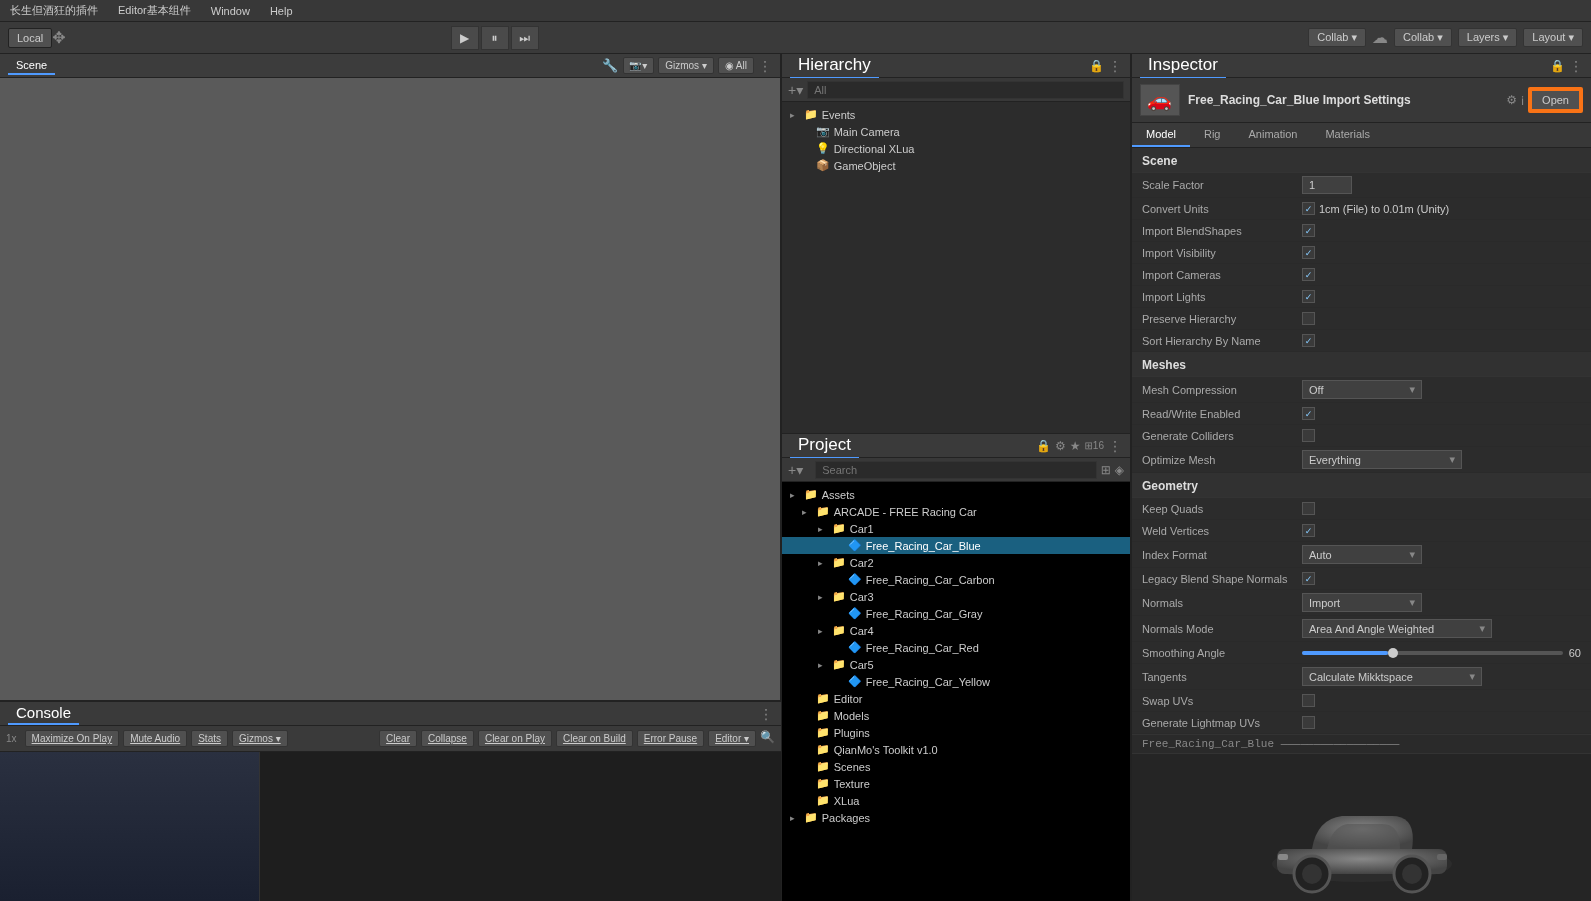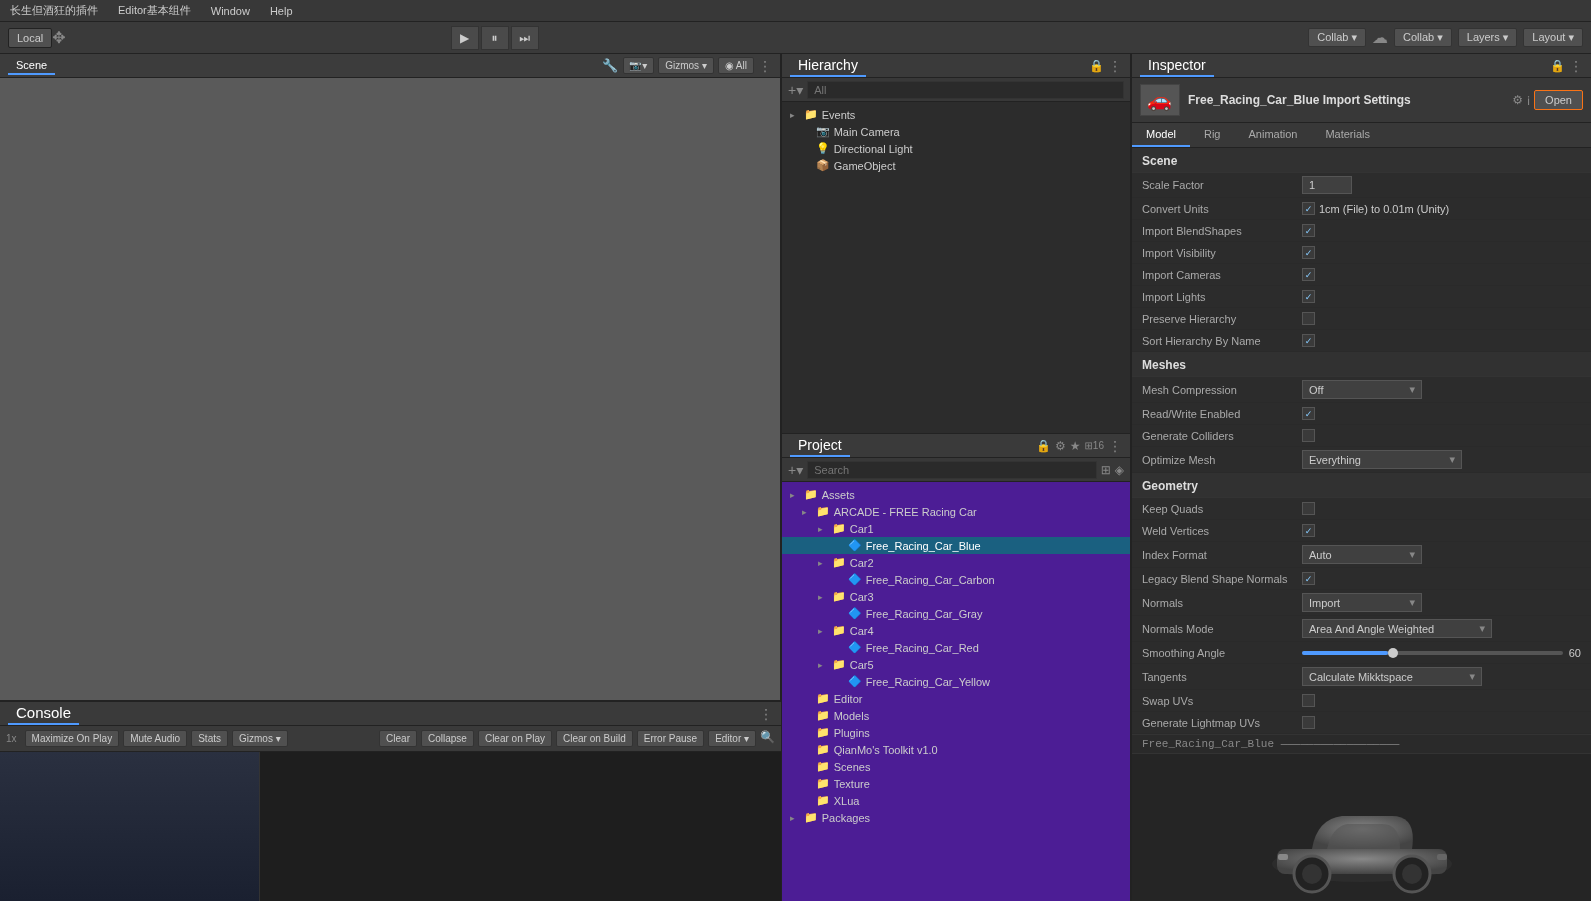--- a/index.html
+++ b/index.html
@@ -240,7 +240,7 @@
     }
     .panel-tab {
       color: #ccc;
-      font-size: 14px;
+      font-size: 17px;
       padding: 2px 8px;
       cursor: pointer;
     }

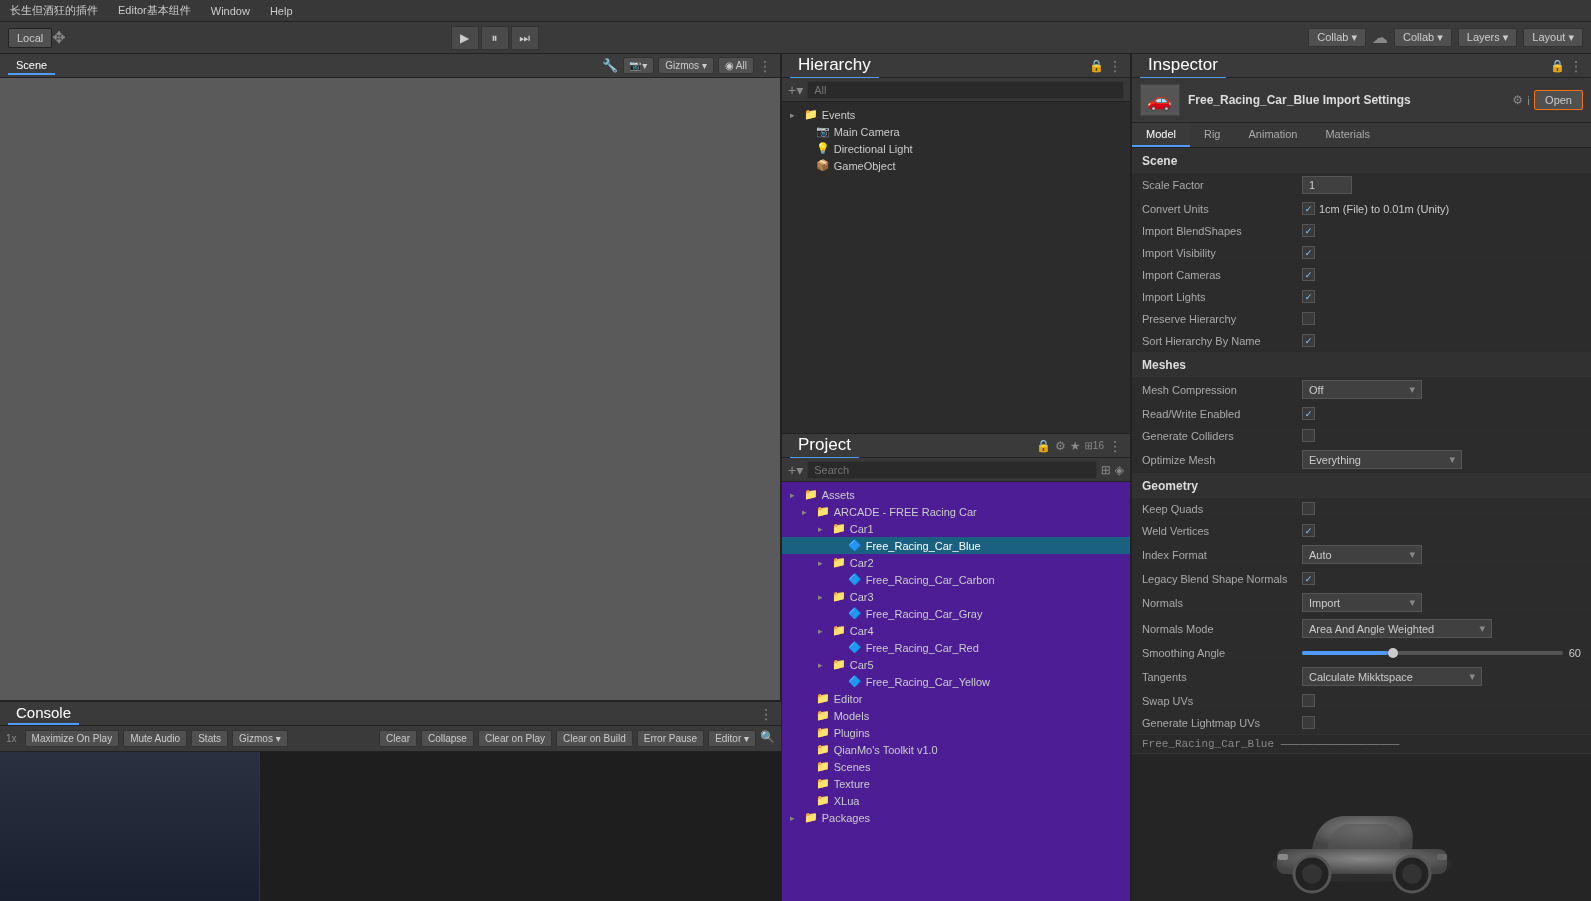--- a/index.html
+++ b/index.html
@@ -337,7 +337,7 @@
     }
     .open-btn {
       background: #505050;
-      border: 1px solid #f97316;
+      border: 4px solid #f97316;
       color: #ccc;
       padding: 3px 10px;
       font-size: 11px;

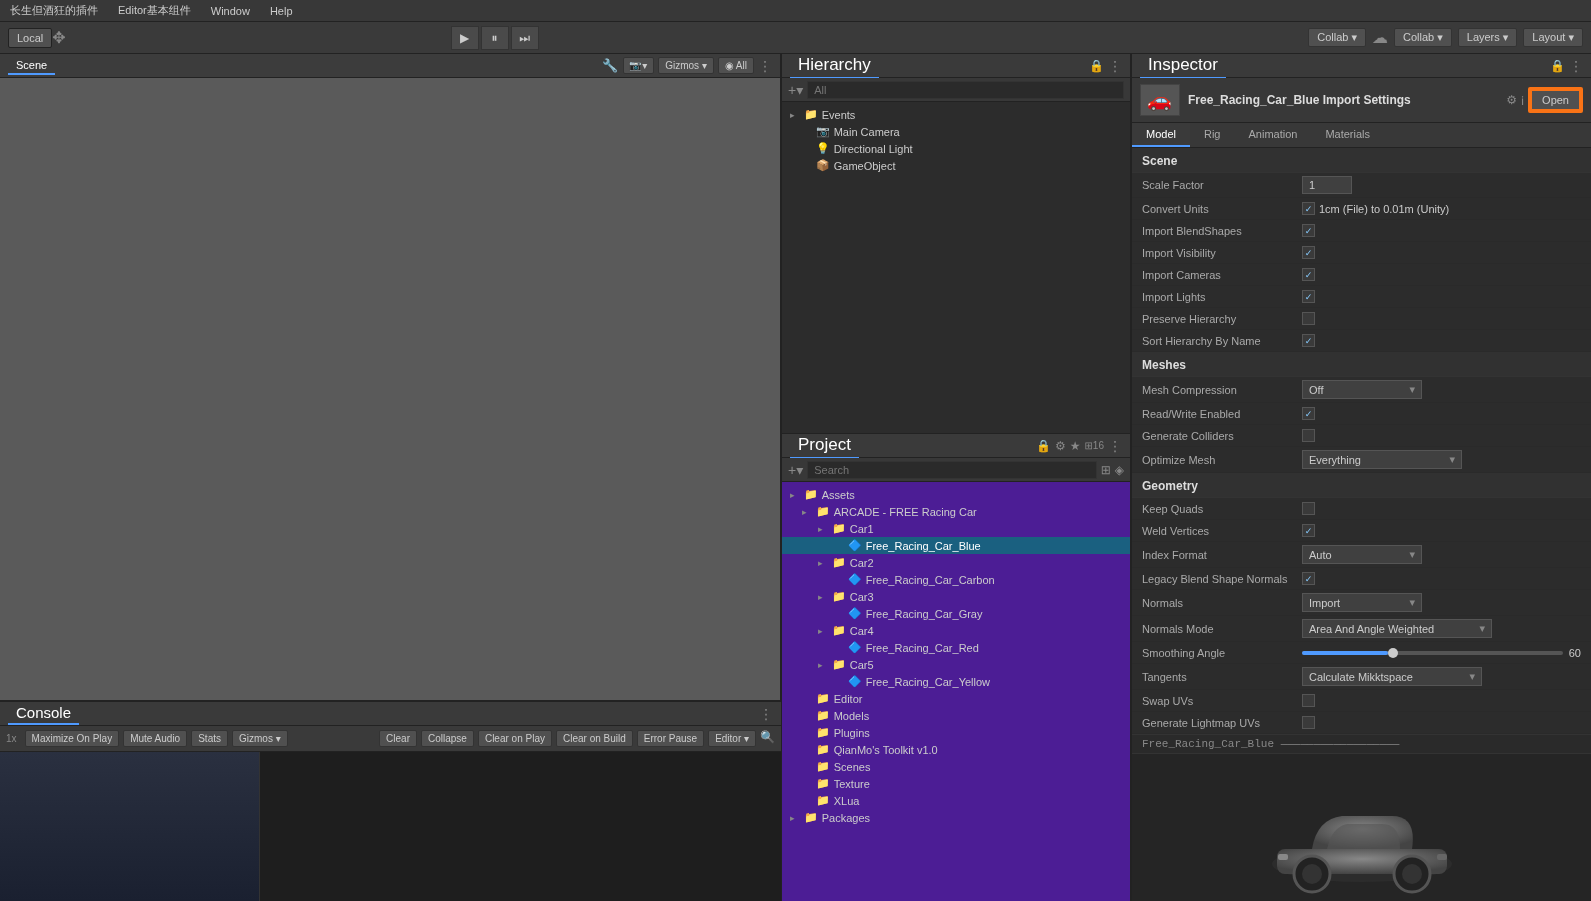--- a/index.html
+++ b/index.html
@@ -609,7 +609,7 @@
         <div class="tree-item indent-1">
           <span class="tree-arrow"></span>
           <span>💡</span>
-          <span>Directional Light</span>
+          <span>Directional XLua</span>
         </div>
         <div class="tree-item indent-1">
           <span class="tree-arrow"></span>

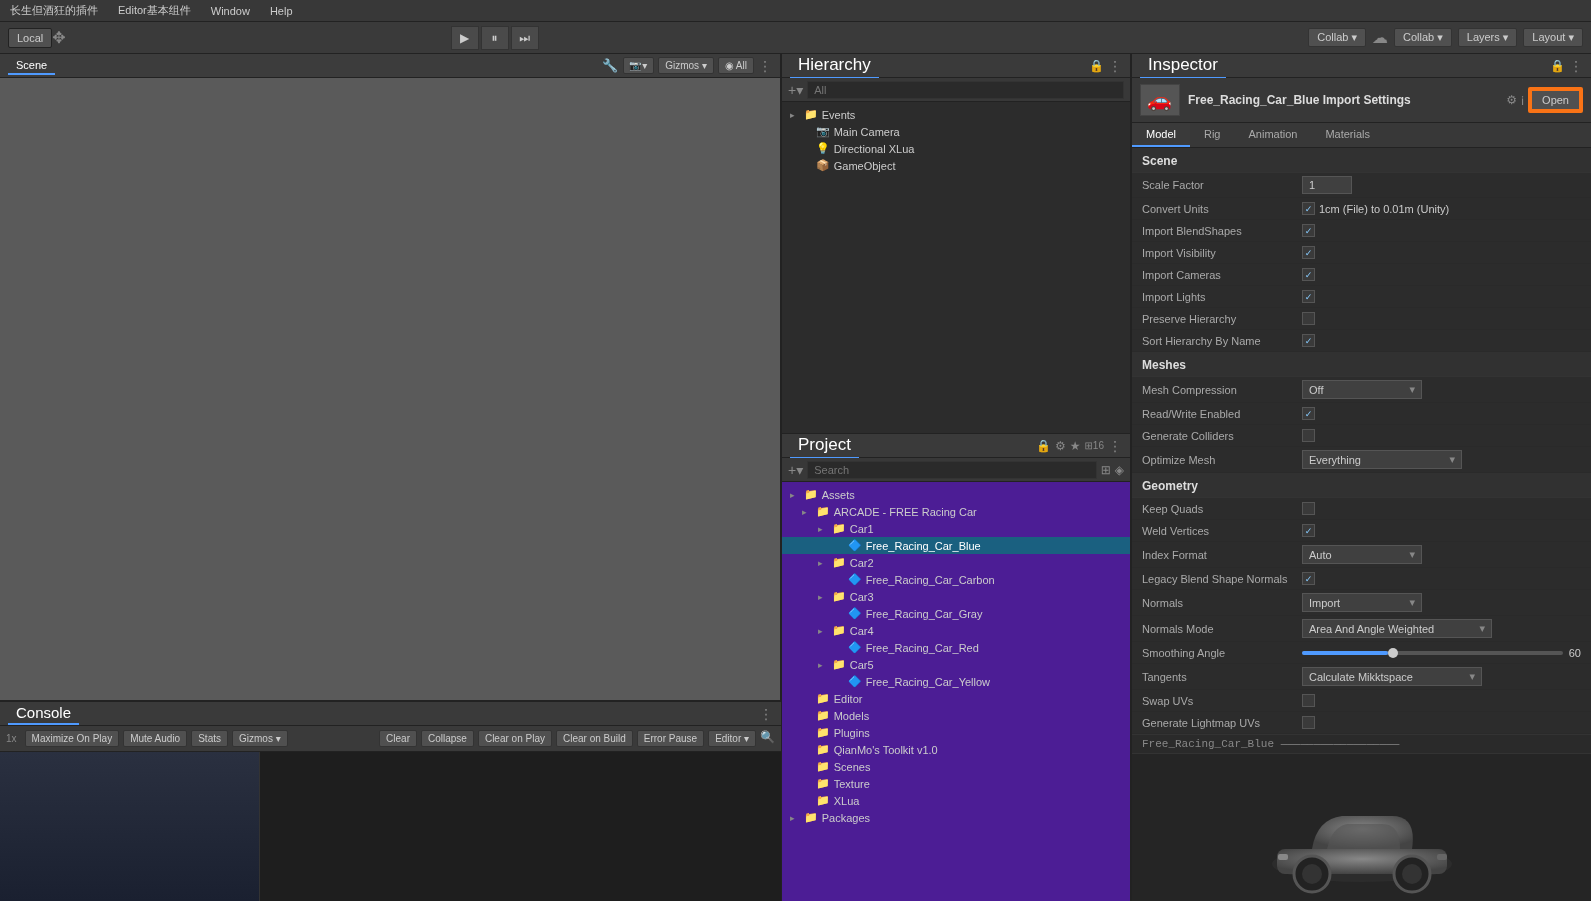--- a/index.html
+++ b/index.html
@@ -274,7 +274,7 @@
     
     .project-panel {
       flex: 1;
-      background: #4c1d95;
+      background: #000000;
       display: flex;
       flex-direction: column;
     }

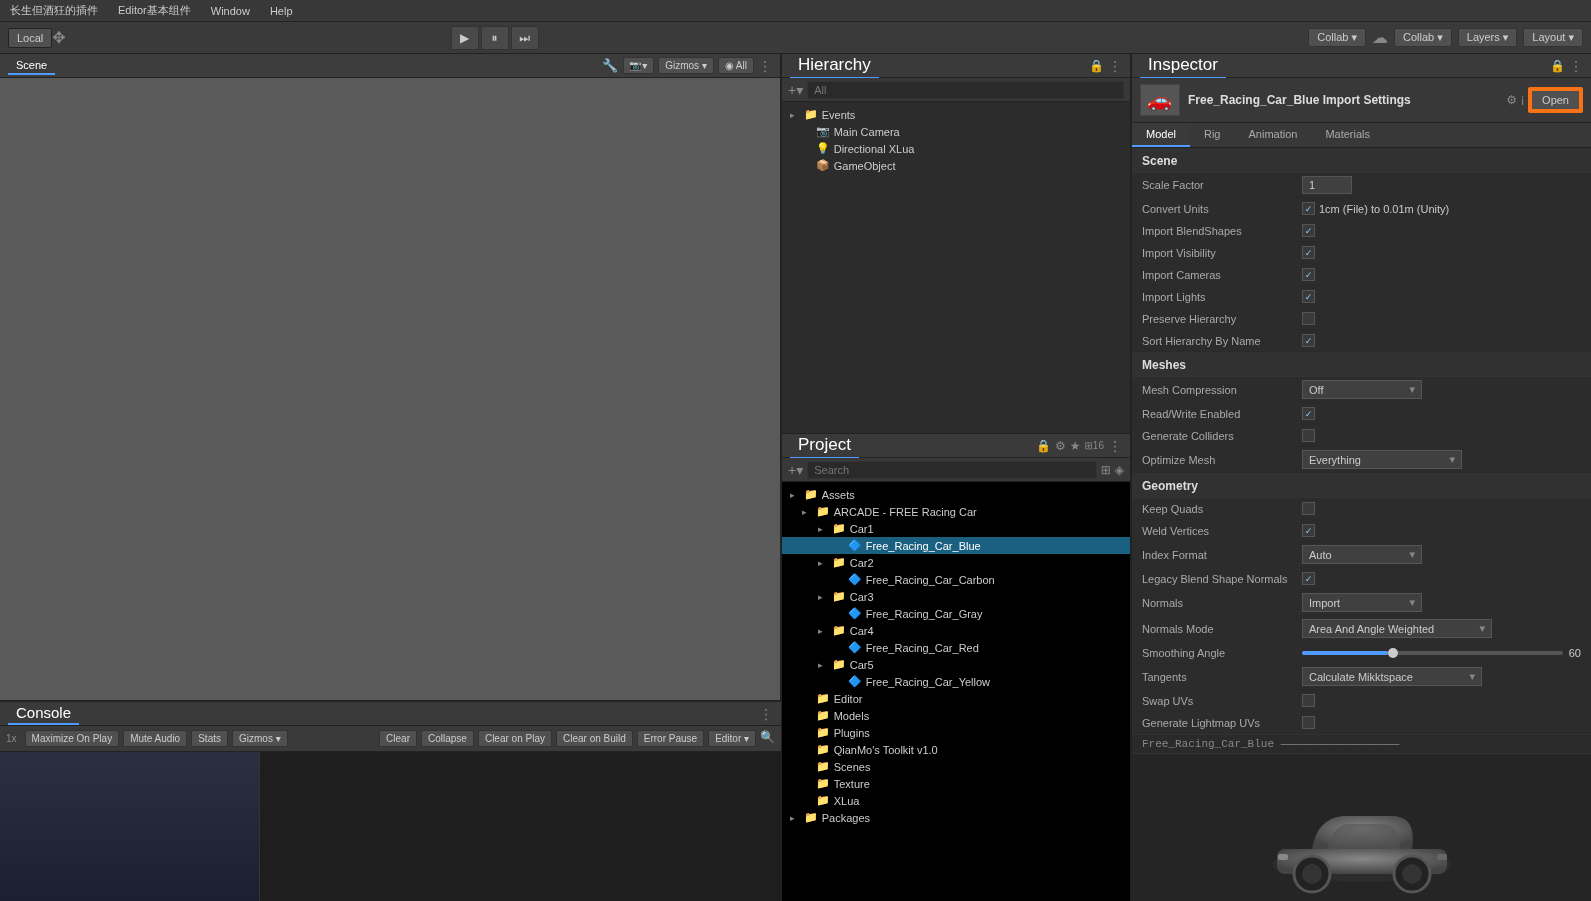--- a/index.html
+++ b/index.html
@@ -632,7 +632,7 @@
       </div>
       <div class="panel-toolbar">
         <span class="plus-btn">+▾</span>
-        <input class="search-bar" placeholder="Search" style="flex: 1 1 0%; background: rgb(42, 42, 42); border: 1px solid rgb(51, 51, 51); color: rgb(204, 204, 204); padding: 2px 6px; font-size: 11px;">
+        <input class="search-bar" placeholder="Search" style="flex: 1 1 0%; background: rgb(42, 42, 42); border: 1px solid rgb(51, 51, 51); color: rgb(204, 204, 204); padding: 2px 6px; font-size: 11px; margin-left: 8px;">
         <span style="color:#888;cursor:pointer;font-size:12px;">⊞</span>
         <span style="color:#888;cursor:pointer;font-size:12px;">◈</span>
       </div>

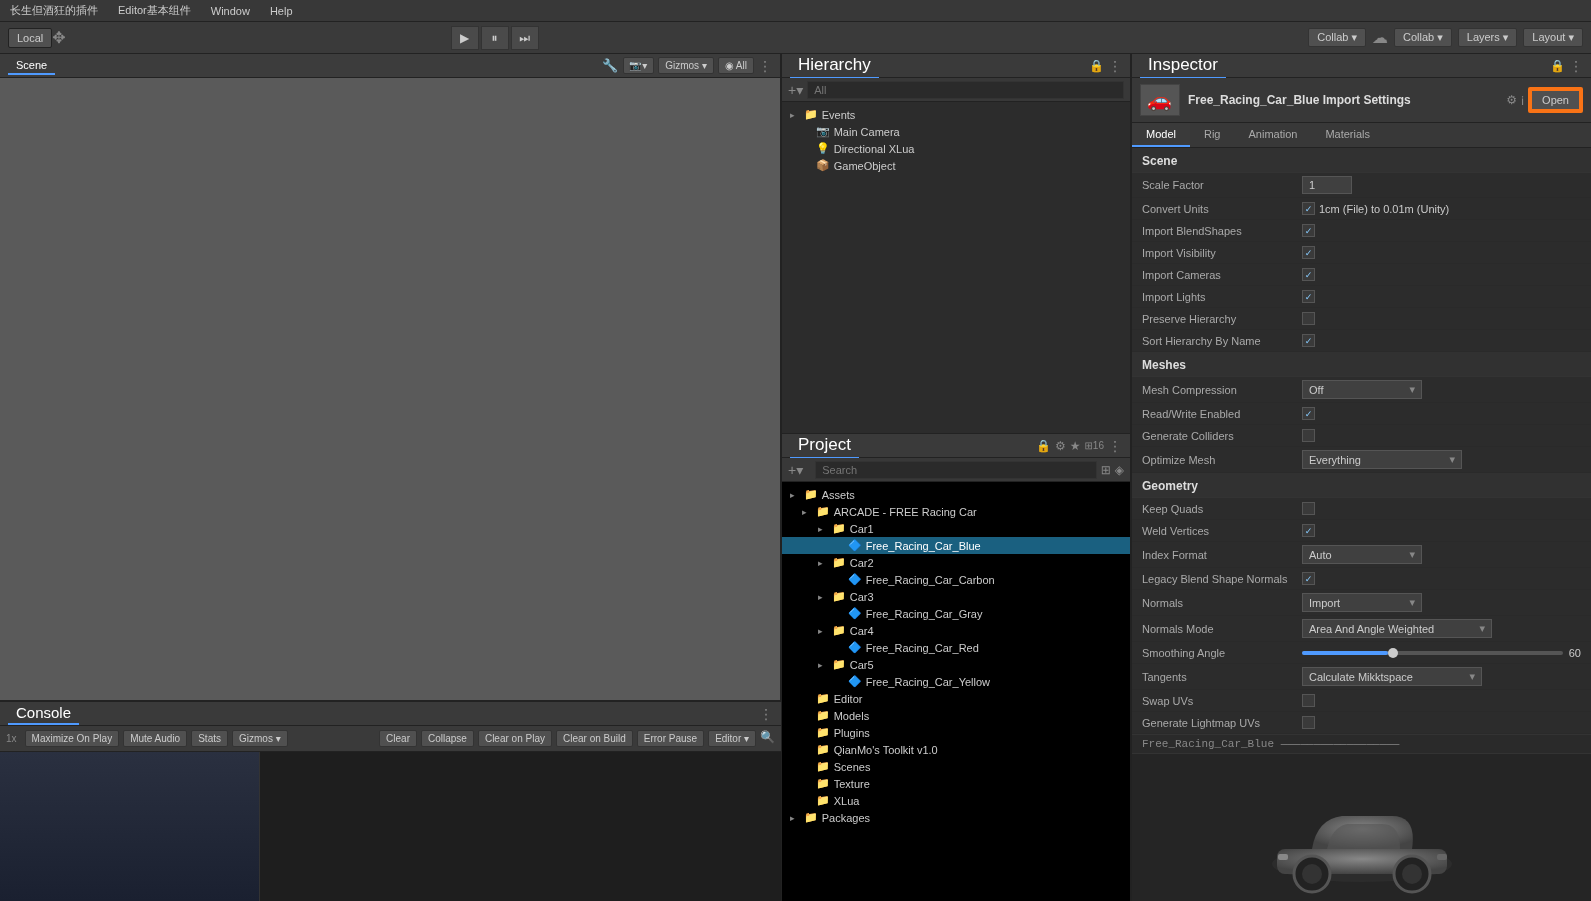--- a/index.html
+++ b/index.html
@@ -194,6 +194,7 @@
       font-size: 10px;
       cursor: pointer;
       border-radius: 2px;
+      text-decoration: underline;
     }
     .console-content {
       flex: 1;

